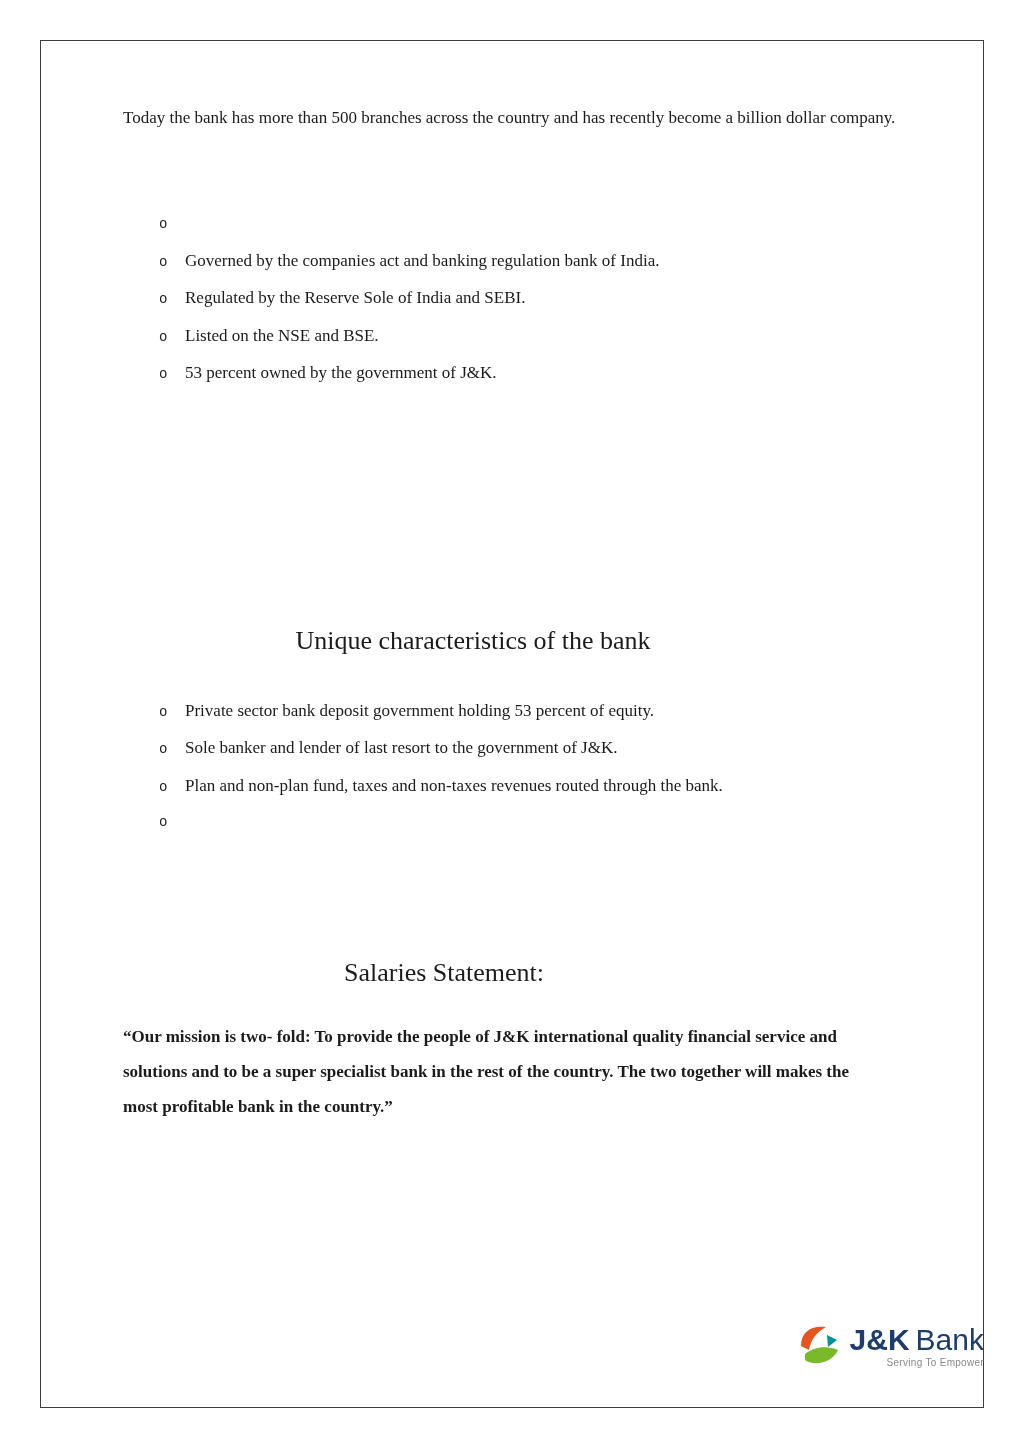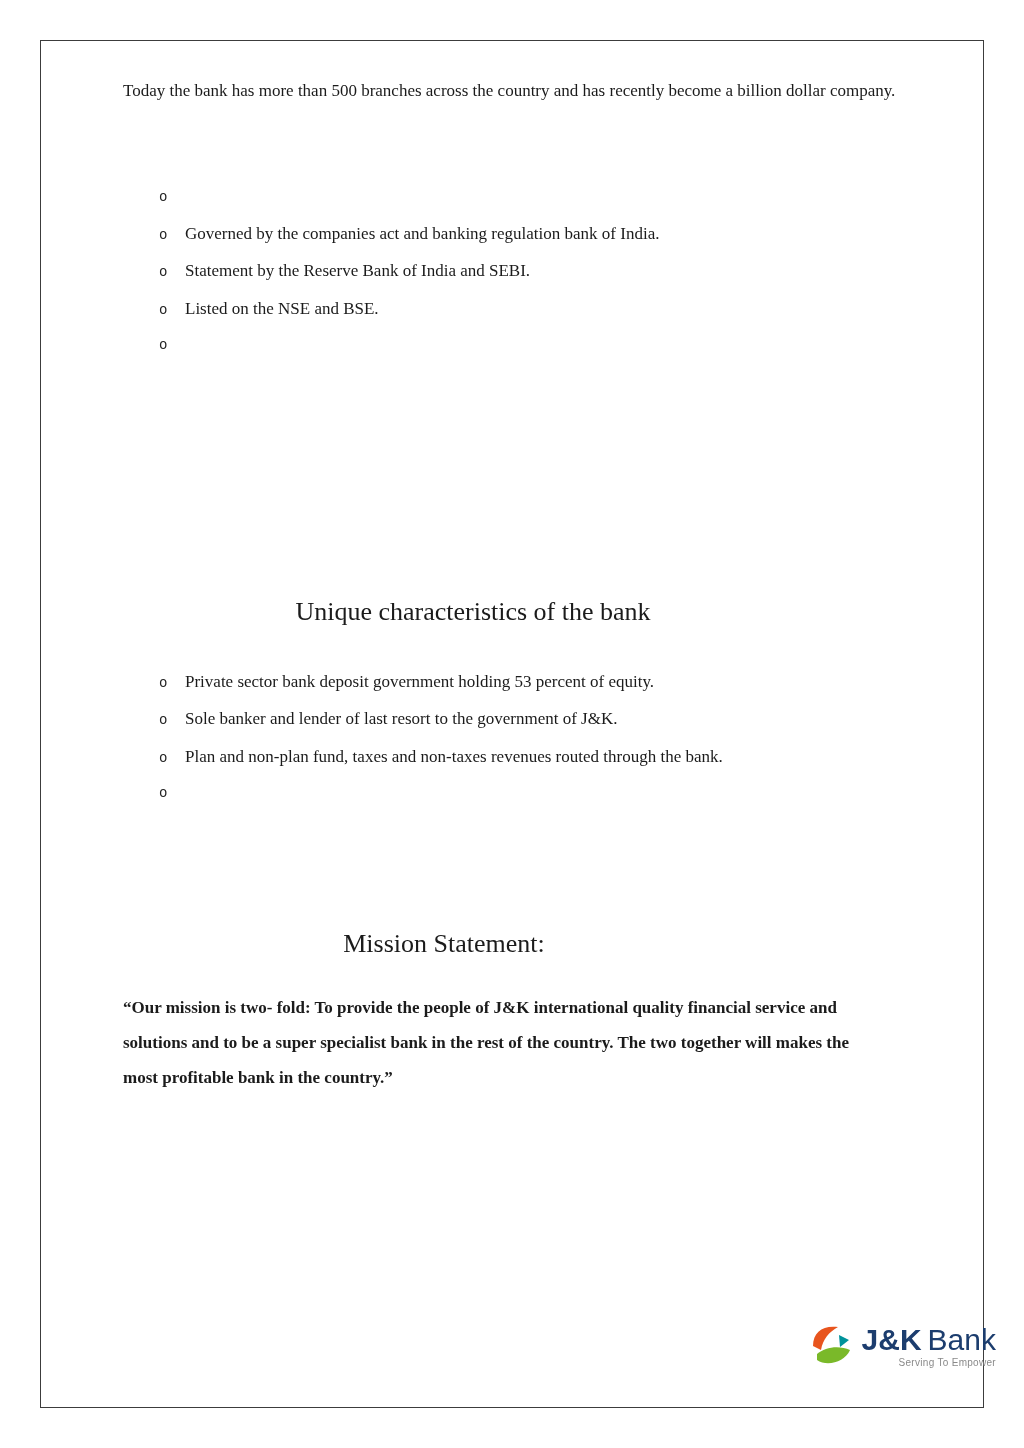--- a/index.html
+++ b/index.html
@@ -28,7 +28,7 @@
   .content {
     position: absolute;
     left: 123px;
-    top: 73px;
+    top: 100px;
     width: 790px;
   }
   .body-text {

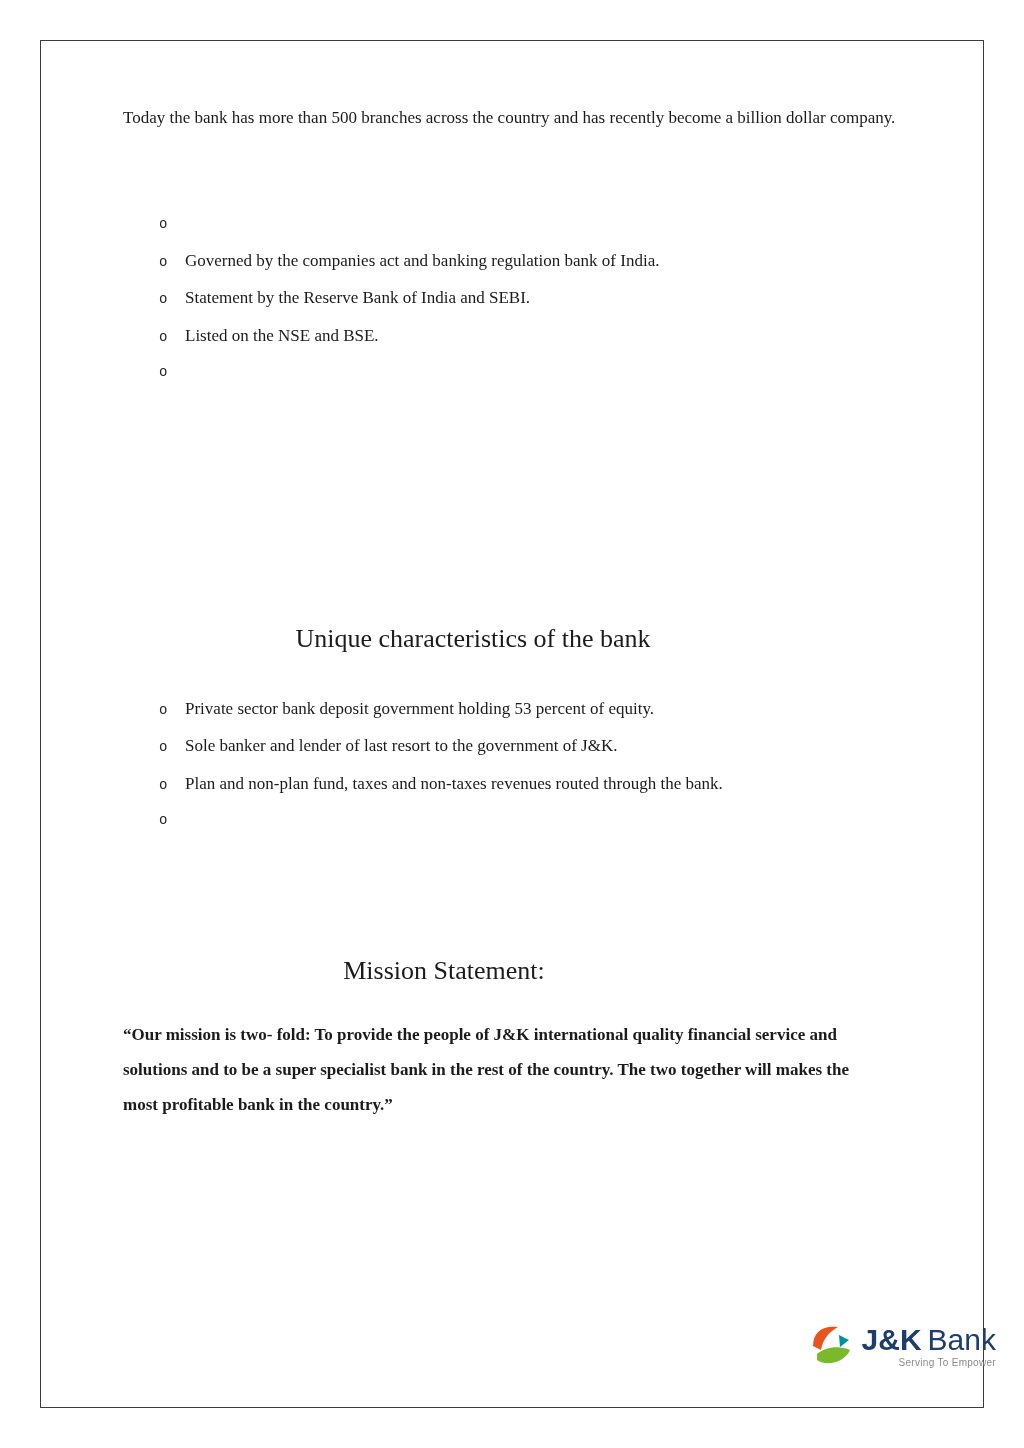--- a/index.html
+++ b/index.html
@@ -147,7 +147,7 @@
       </li>
       <li class="bullet-item">
         <span class="bullet-marker">o</span>
-        <span class="bullet-text">Statement by the Reserve Bank of India and SEBI.</span>
+        <span class="bullet-text">Regulated by the Reserve Sole of India and SEBI.</span>
       </li>
       <li class="bullet-item">
         <span class="bullet-marker">o</span>

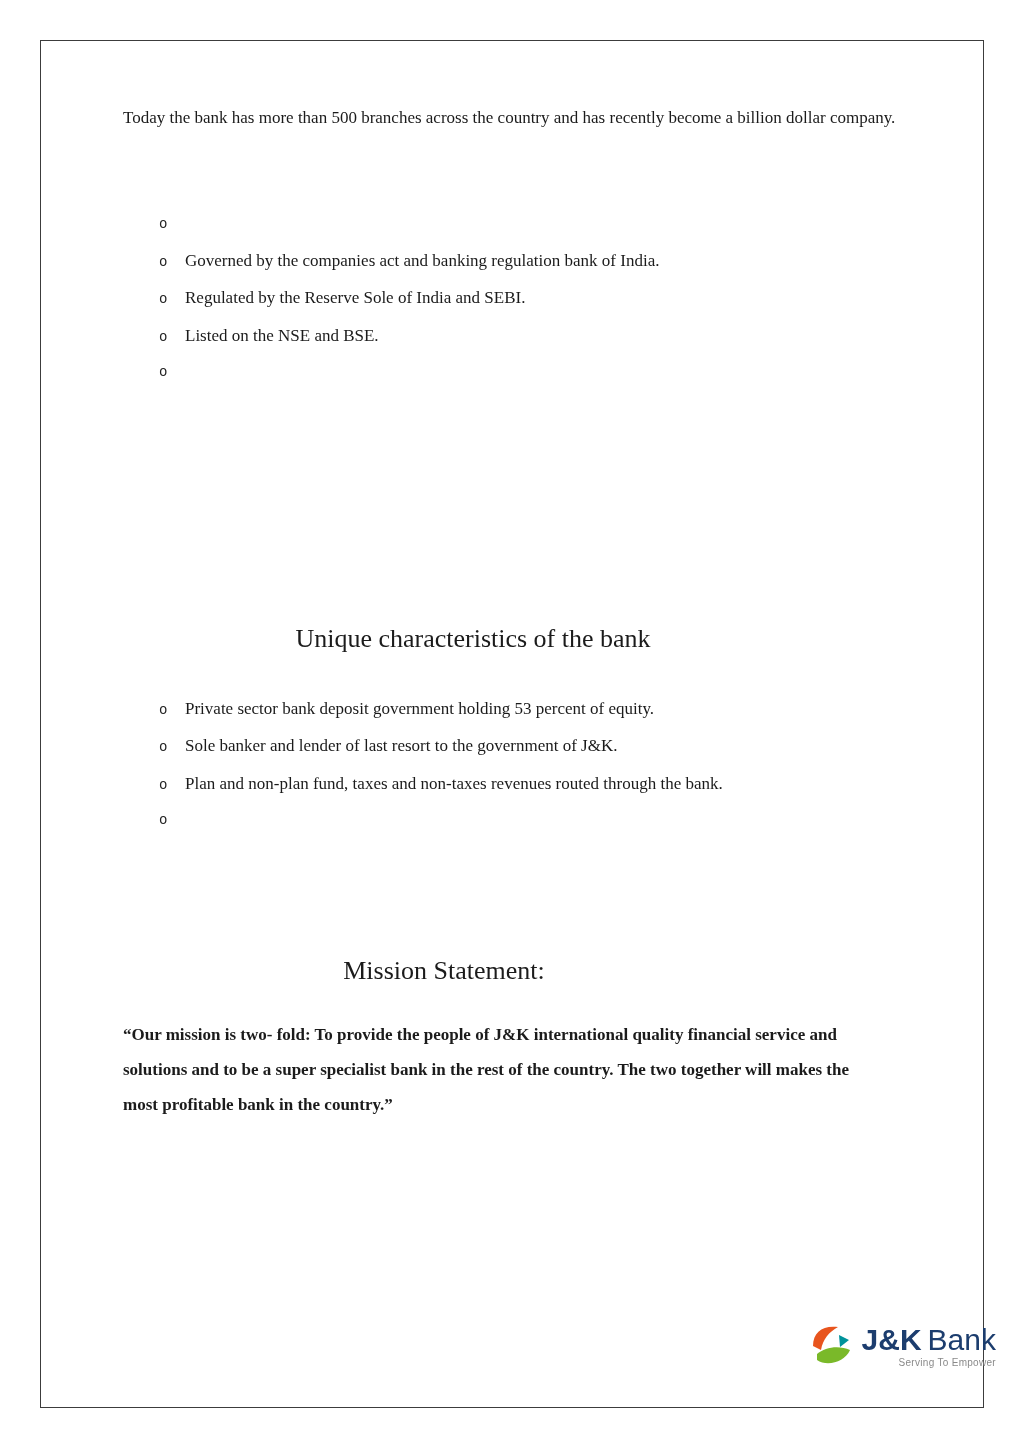--- a/index.html
+++ b/index.html
@@ -155,6 +155,7 @@
       </li>
       <li class="bullet-item">
         <span class="bullet-marker">o</span>
+        <span class="bullet-text">53 percent owned by the government of J&amp;K.</span>
       </li>
     </ul>
 

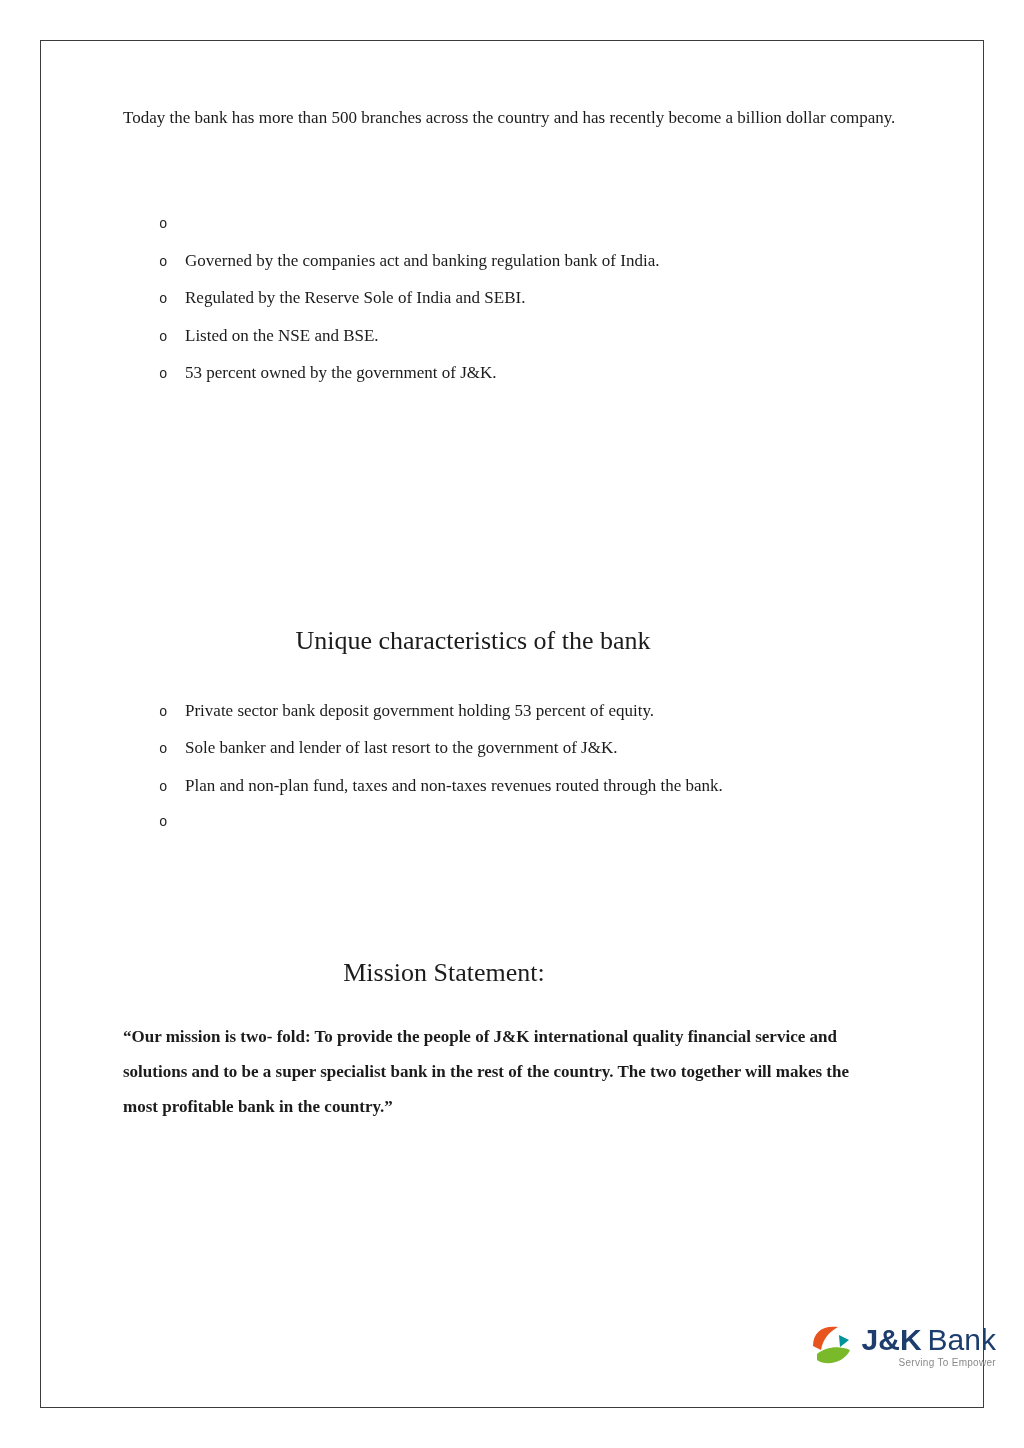--- a/index.html
+++ b/index.html
@@ -179,7 +179,7 @@
       </li>
     </ul>
 
-    <h1 class="section-heading heading-mission">Mission Statement:</h1>
+    <h1 class="section-heading heading-mission">Salaries Statement:</h1>
 
     <p class="body-text mission-paragraph">“Our mission is two- fold: To provide the people of J&amp;K international quality financial service and solutions and to be a super specialist bank in the rest of the country. The two together will makes the most profitable bank in the country.”</p>
 

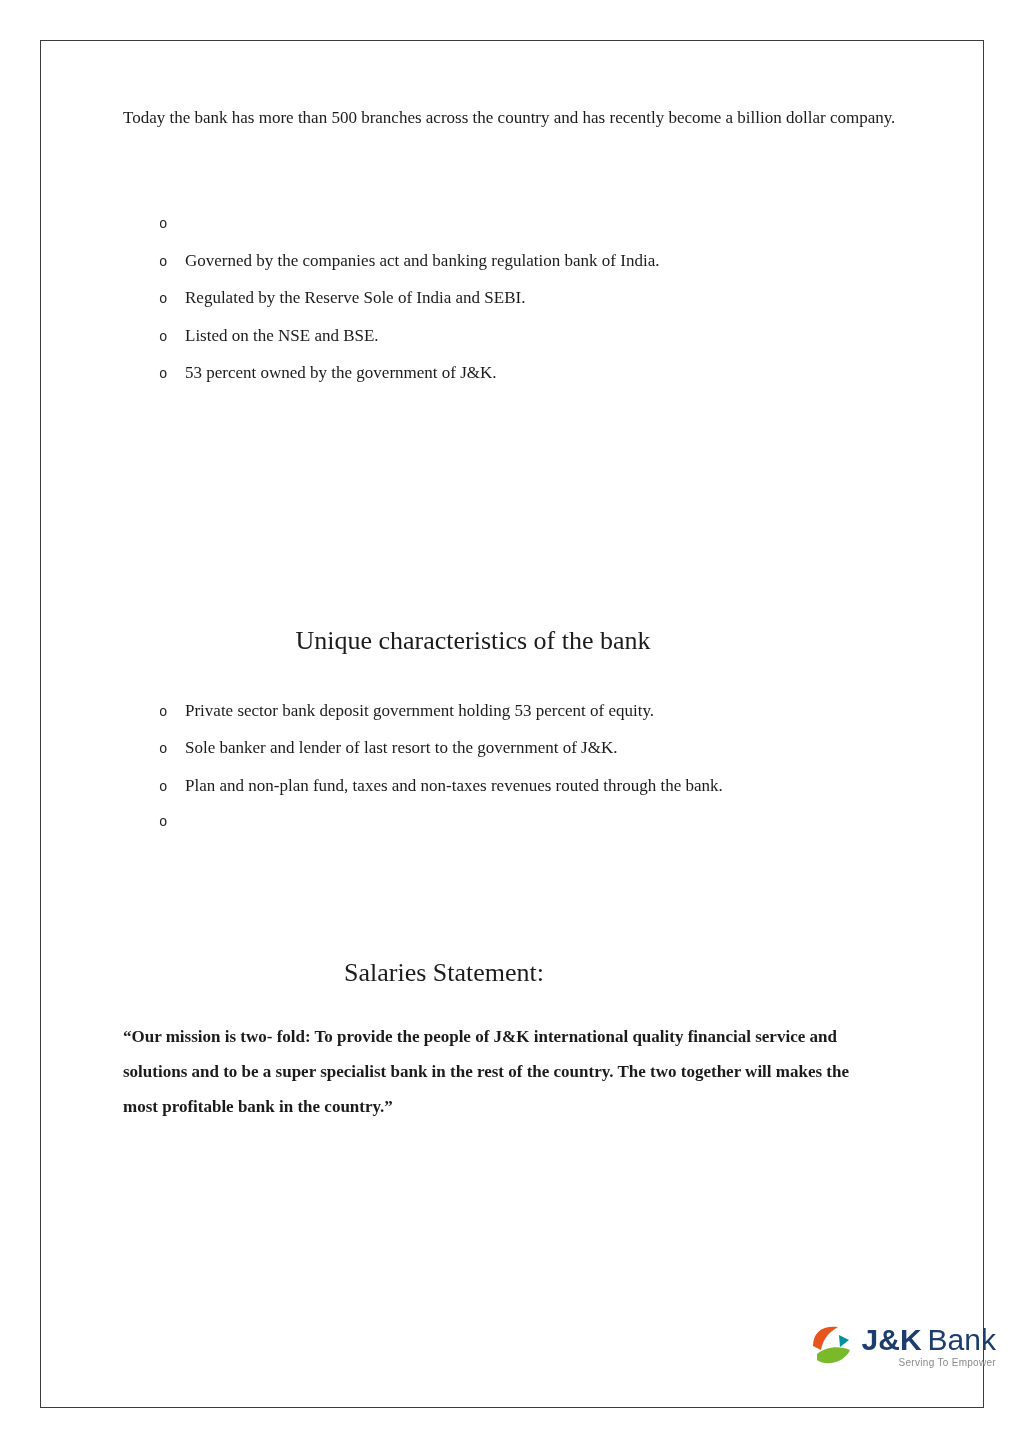--- a/index.html
+++ b/index.html
@@ -89,7 +89,7 @@
   }
   .logo {
     position: absolute;
-    right: 28px;
+    right: 40px;
     top: 1322px;
     display: flex;
     align-items: center;

